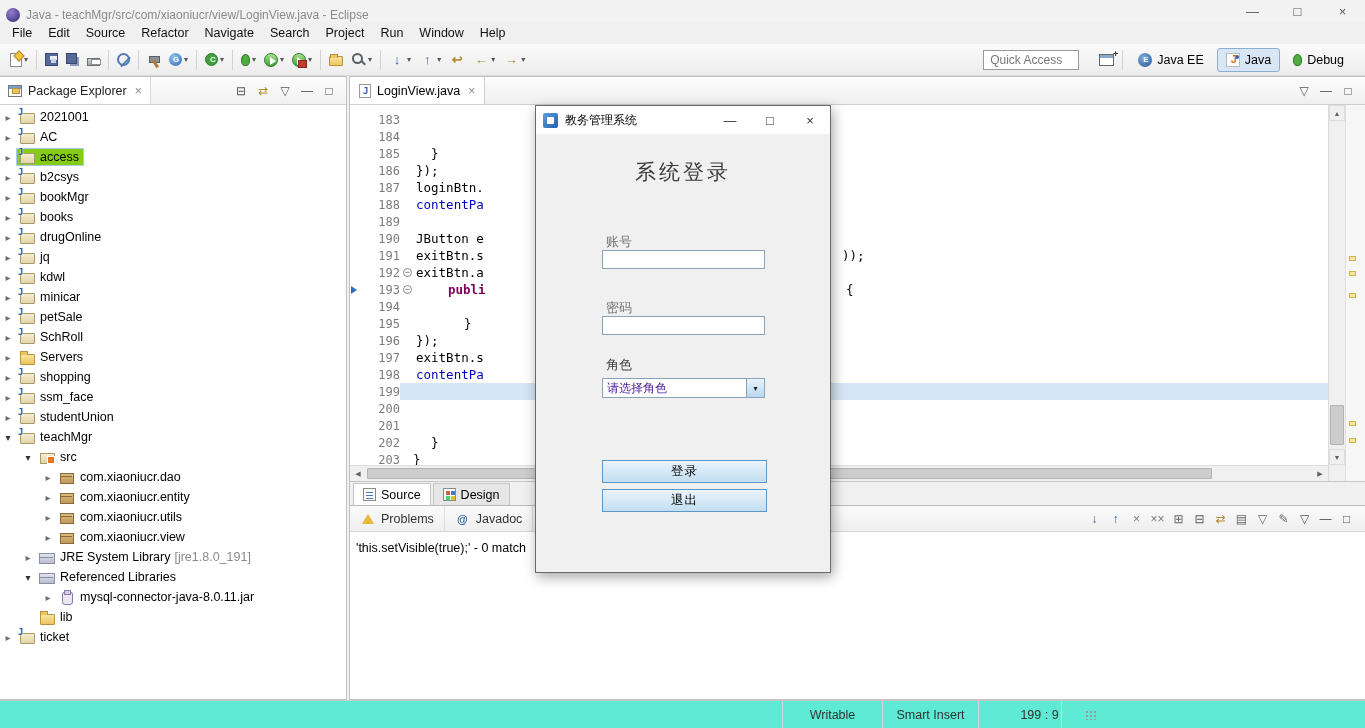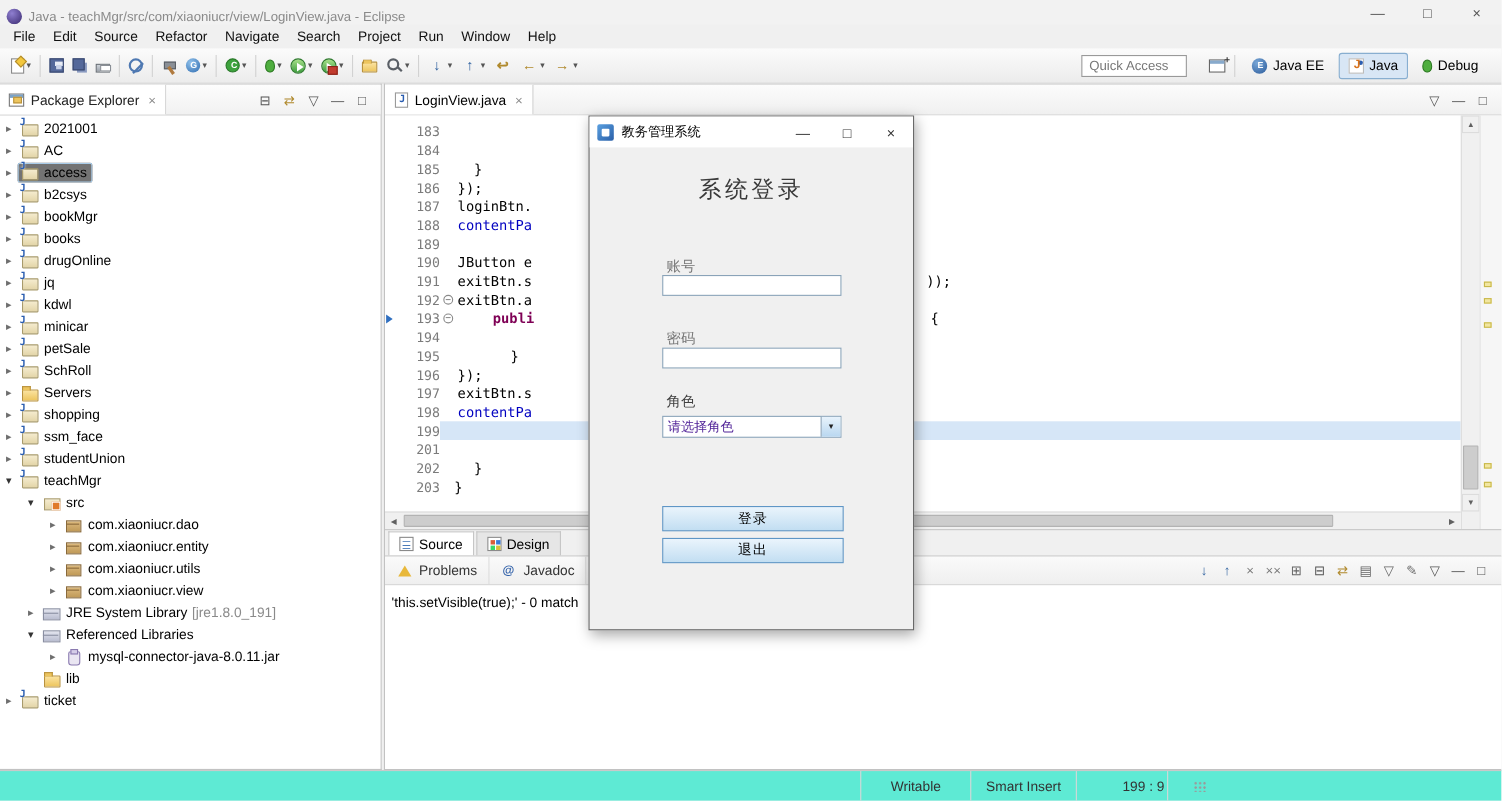--- a/index.html
+++ b/index.html
@@ -84,7 +84,7 @@
 .chev{width:16px;text-align:center;color:#6e6e6e;font-size:10px;flex:none}
 .chev.exp{color:#333}
 .rowinner{display:flex;align-items:center;height:18px;padding:0 5px 0 2px;border-radius:2px}
-.trow.selected .rowinner{background:#737373;box-shadow:inset 0 0 0 1px #a8cbe8}
+.trow.selected .rowinner{background:#84cc16;box-shadow:inset 0 0 0 1px #a8cbe8}
 .tlabel{margin-left:5px;white-space:nowrap}
 .tsuffix{color:#8a8a8a;margin-left:4px;white-space:nowrap}
 .ti{width:17px;height:16px;position:relative;flex:none}

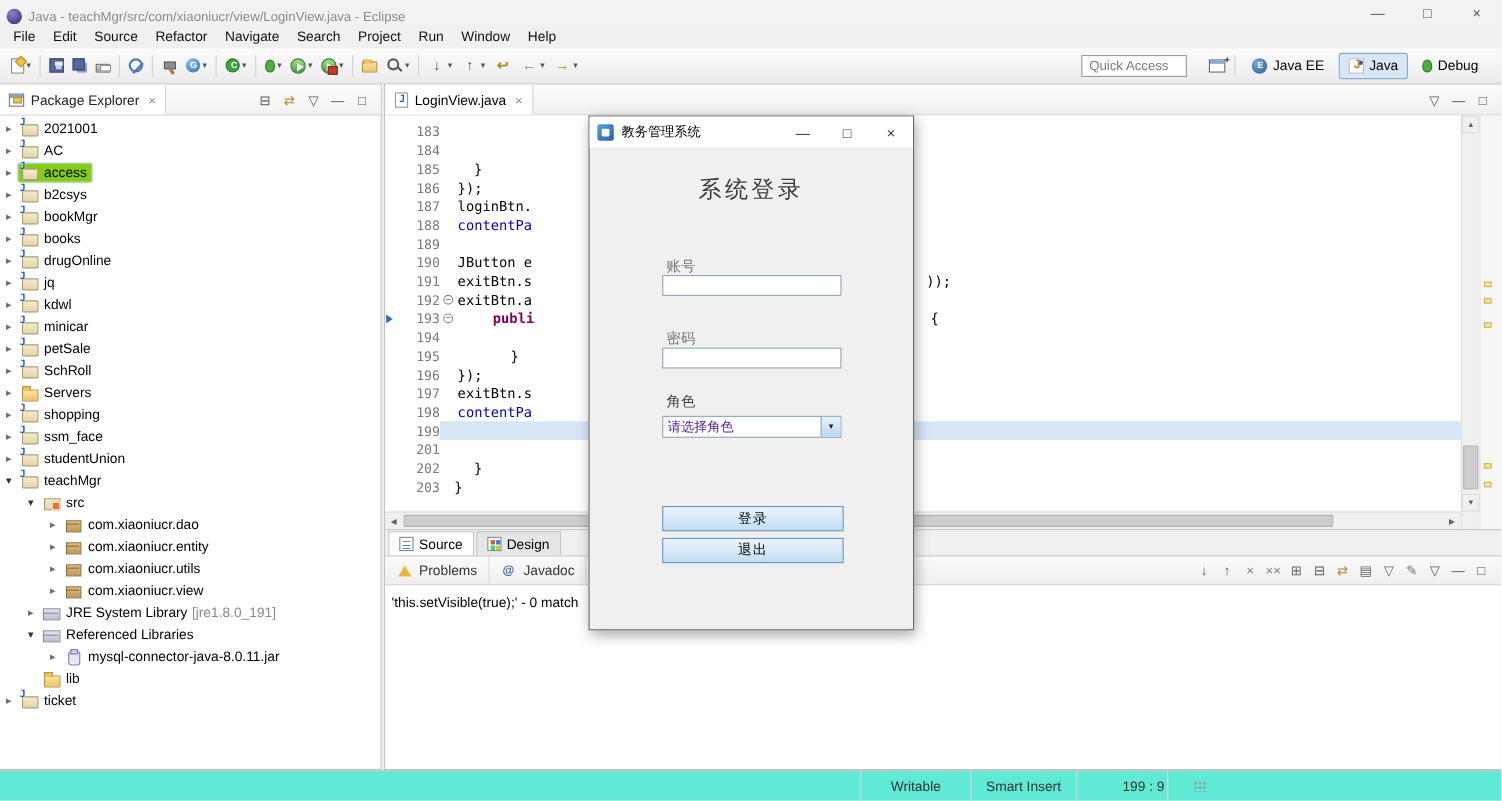--- a/index.html
+++ b/index.html
@@ -617,6 +617,9 @@
         <span class="lnum">199</span>
       </div>
       <div class="cline">
+        <span class="lnum">200</span>
+      </div>
+      <div class="cline">
         <span class="lnum">201</span>
       </div>
       <div class="cline">

